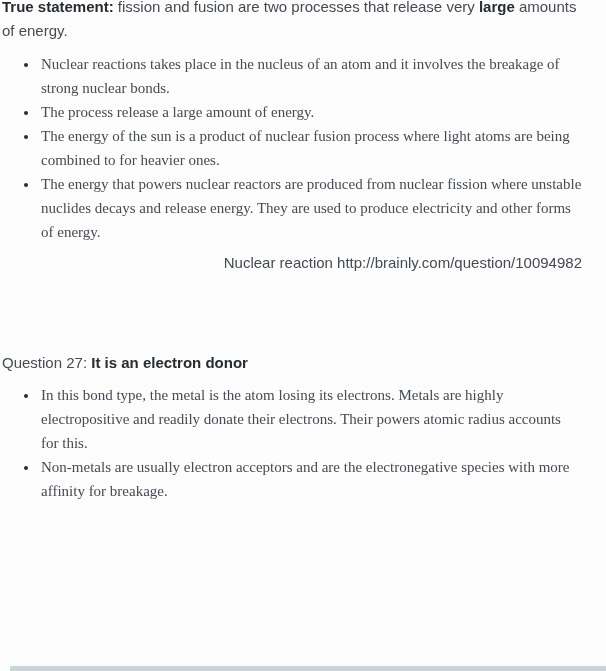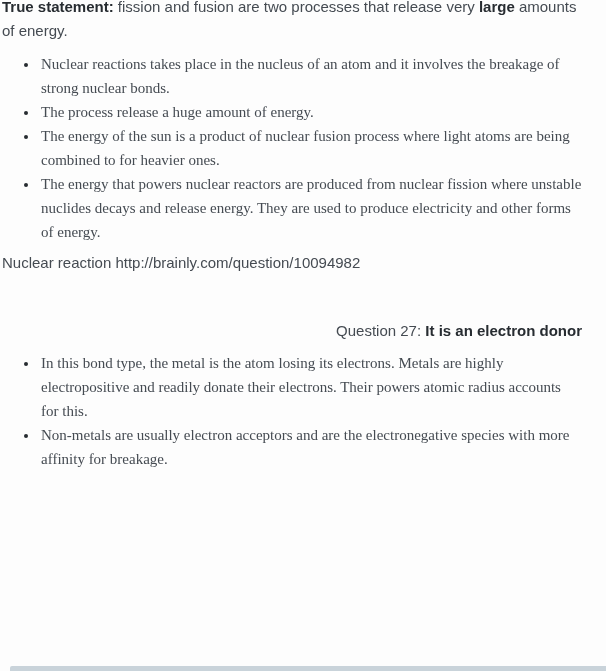--- a/index.html
+++ b/index.html
@@ -64,7 +64,7 @@
 
   <ul class="bullets">
     <li>Nuclear reactions takes place in the nucleus of an atom and it involves the breakage of strong nuclear bonds.</li>
-    <li>The process release a huge amount of energy.</li>
+    <li>The process release a large amount of energy.</li>
     <li>The energy of the sun is a product of nuclear fusion process where light atoms are being combined to for heavier ones.</li>
     <li>The energy that powers nuclear reactors are produced from nuclear fission where unstable nuclides decays and release energy. They are used to produce electricity and other forms of energy.</li>
   </ul>

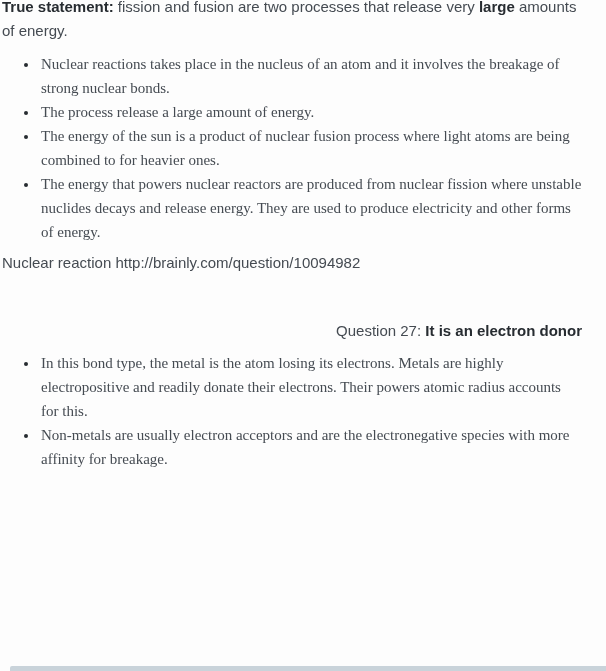--- a/index.html
+++ b/index.html
@@ -40,7 +40,7 @@
   }
   ul.bullets li::marker { color: var(--bold); font-size: 13px; }
   .learn-more { margin-top: 42px; }
-  .link-line-1 { margin-top: 7px; }
+  .link-line-1 { margin-top: 7px; text-align: right; }
   .link-line-2 { margin-top: 8px; }
   .question-heading { margin-top: 44px; text-align: right; }
   .ionic-para { margin-top: 8px; }

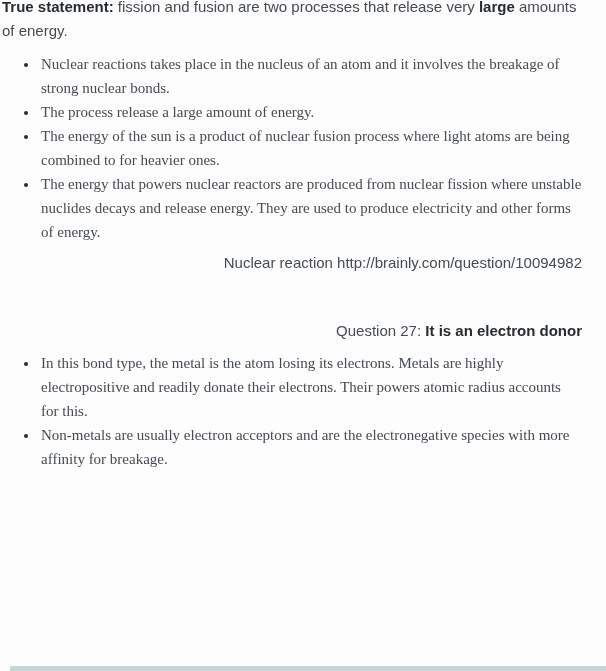--- a/index.html
+++ b/index.html
@@ -42,7 +42,7 @@
   .learn-more { margin-top: 42px; }
   .link-line-1 { margin-top: 7px; text-align: right; }
   .link-line-2 { margin-top: 8px; }
-  .question-heading { margin-top: 44px; text-align: right; }
+  .question-heading { margin-top: 76px; }
   .ionic-para { margin-top: 8px; }
   ul.bullets.ionic { margin-top: 8px; }
   .bottom-bar {

